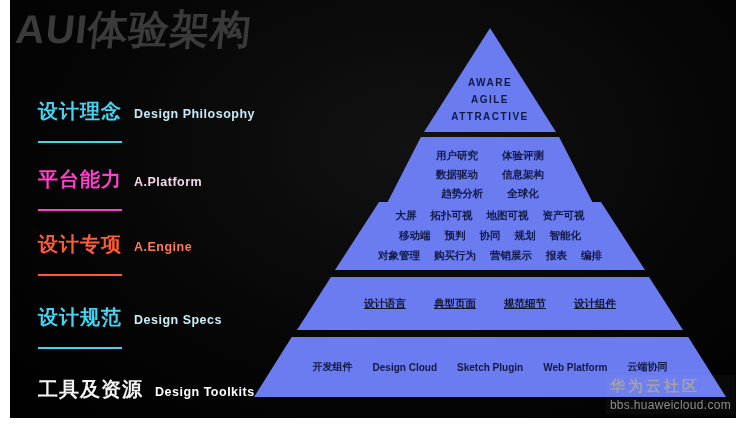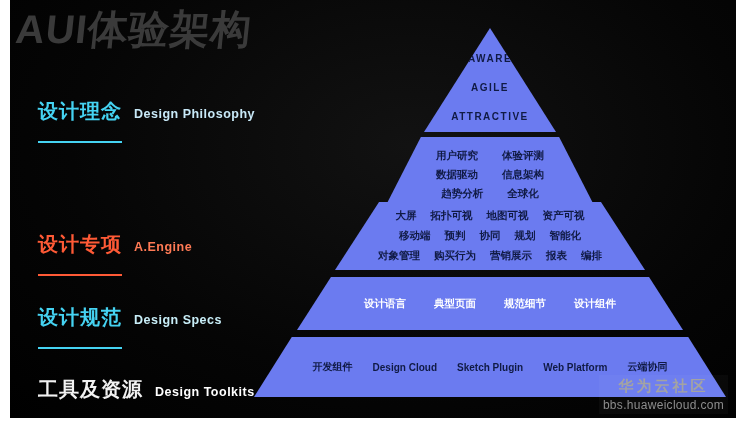--- a/index.html
+++ b/index.html
@@ -35,7 +35,7 @@
   #layer-0 { left:414px; top:28px;  width:132px; height:104px;
              clip-path:polygon(50% 0,100% 100%,0 100%);
              justify-content:flex-end; padding-bottom:10px; gap:6px; }
-  #layer-0 .prow { font-size:10px; letter-spacing:1.5px;margin-top:12px; }
+  #layer-0 .prow { font-size:10px; letter-spacing:1.5px; }
   #layer-1 { left:372px; top:137px; width:216px; height:76px;
              clip-path:polygon(18% 0,82% 0,100% 100%,0 100%); gap:5px; }
   #layer-1 .prow { font-size:10.5px; gap:24px; }

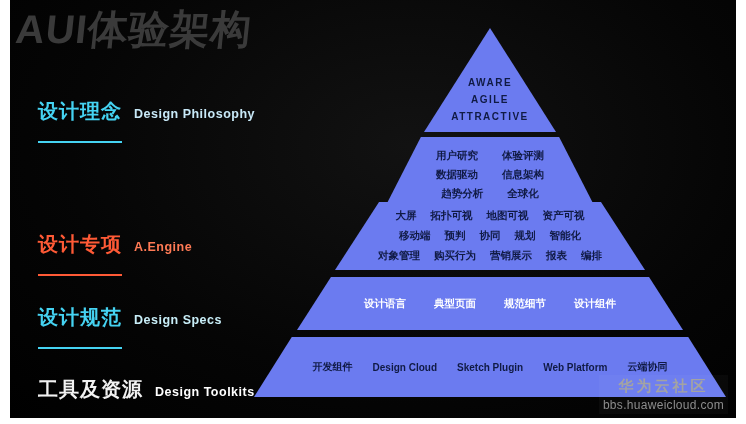--- a/index.html
+++ b/index.html
@@ -65,6 +65,10 @@
     <div class="row-label" id="label-0">
       <span class="zh" style="color: rgb(69, 211, 242);">设计理念</span>
       <span class="en" style="color: rgb(200, 233, 248);">Design Philosophy</span>
+    </div>
+    <div class="row-label" id="label-1">
+      <span class="zh" style="color: rgb(255, 63, 203);">平台能力</span>
+      <span class="en" style="color: rgb(247, 215, 238);">A.Platform</span>
     </div>
     <div class="row-label" id="label-2">
       <span class="zh" style="color: rgb(255, 90, 54);">设计专项</span>

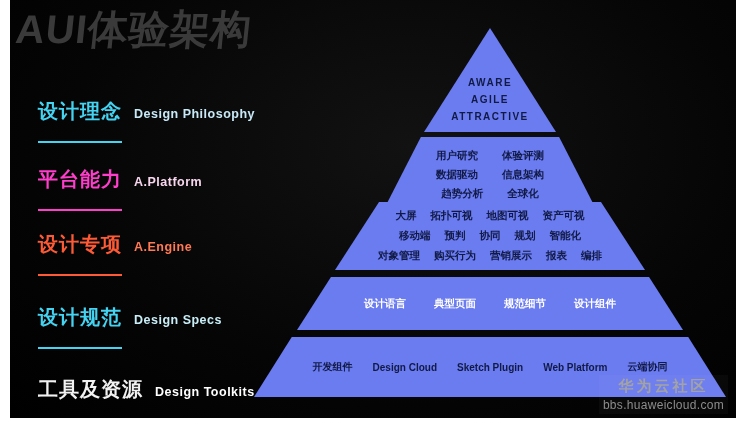--- a/index.html
+++ b/index.html
@@ -130,7 +130,7 @@
           <span>编排</span>
         </div>
       </div>
-    <div class="layer" id="layer-3" style="background: rgb(107, 123, 240); color: #ffffff;">
+    <div class="layer" id="layer-3" style="background: rgb(107, 123, 240); color: #0f172a; text-decoration: underline;">
         <div class="prow">
           <span>设计语言</span>
           <span>典型页面</span>

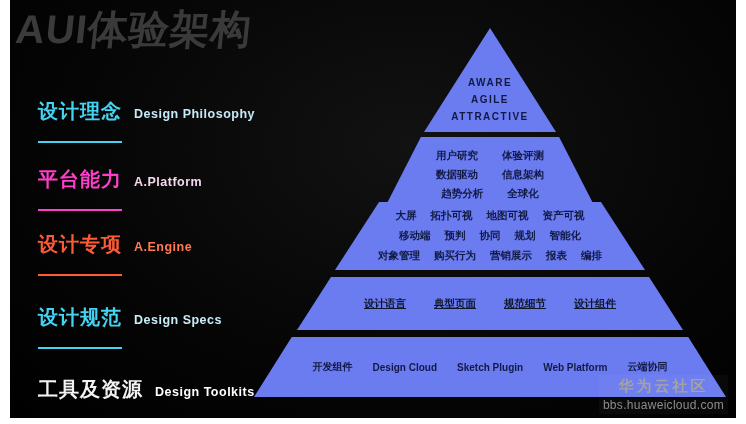--- a/index.html
+++ b/index.html
@@ -49,7 +49,7 @@
              clip-path:polygon(8% 0,92% 0,100% 100%,0 100%); }
   #layer-4 .prow { font-size:10px; gap:20px; }
 
-  .watermark { position:absolute; right:8px; bottom:4px; text-align:center;
+  .watermark { position:absolute; right:1px; bottom:4px; text-align:left;
                background:rgba(255,255,255,0.03); padding:2px 4px; }
   .watermark .wm-name { font-size:15px; font-weight:700; color:#a3a3a3; letter-spacing:3px; }
   .watermark .wm-url  { font-size:12px; color:#8d8d8d; margin-top:2px; letter-spacing:0.3px; }

